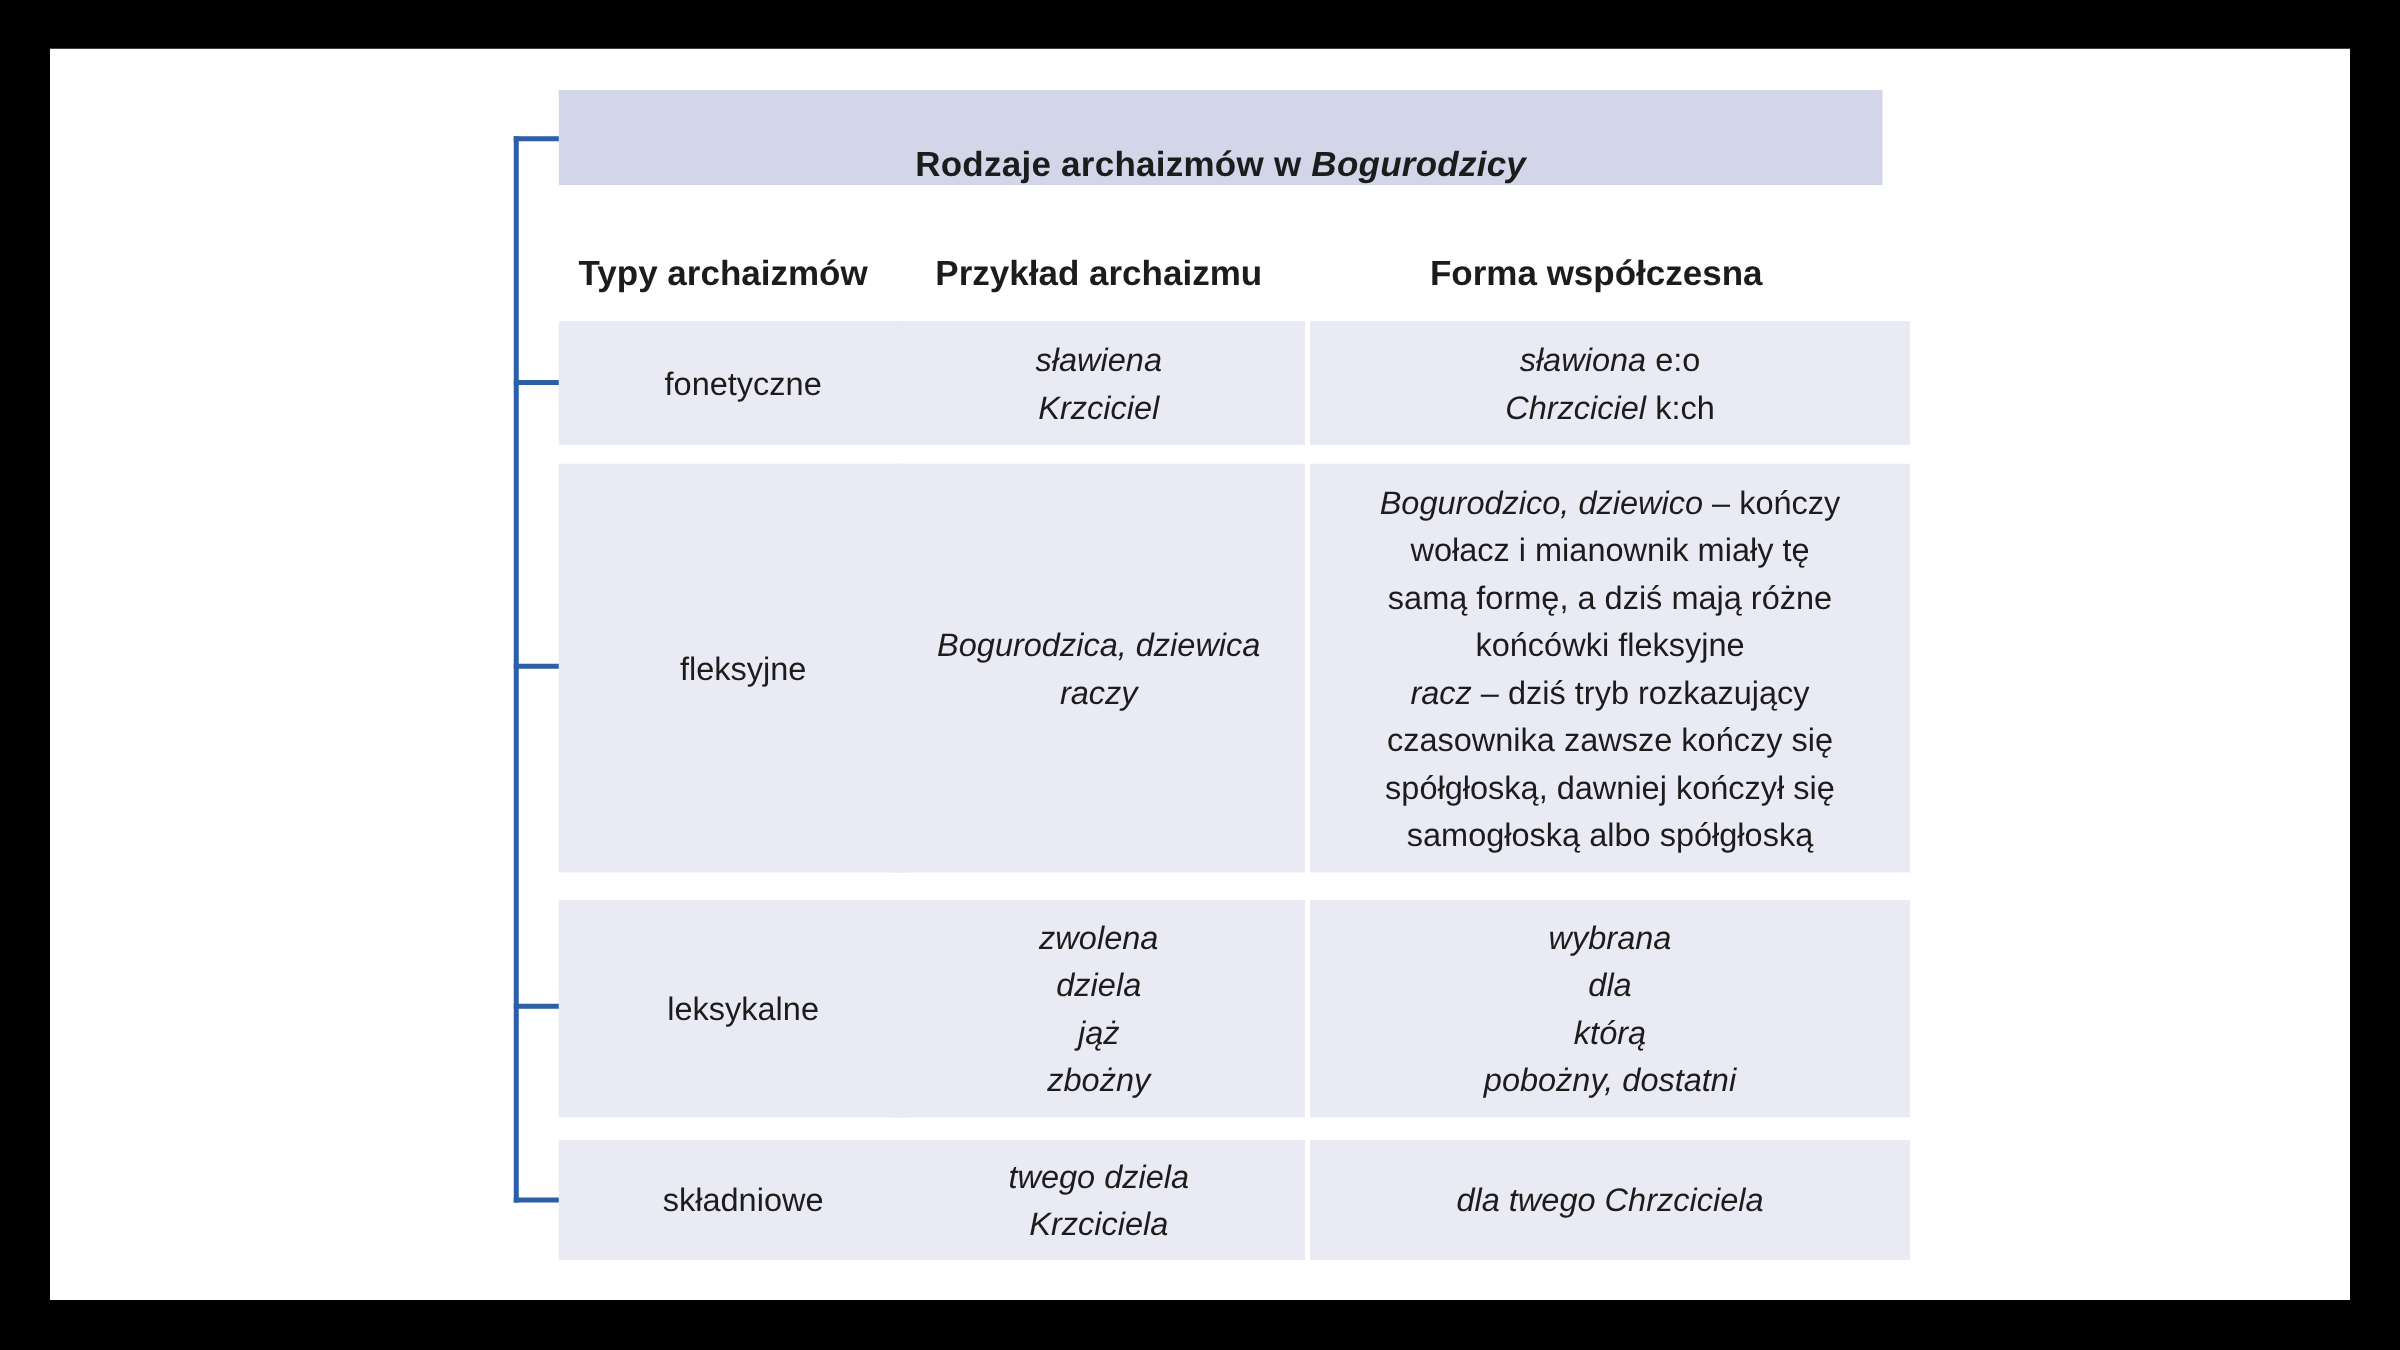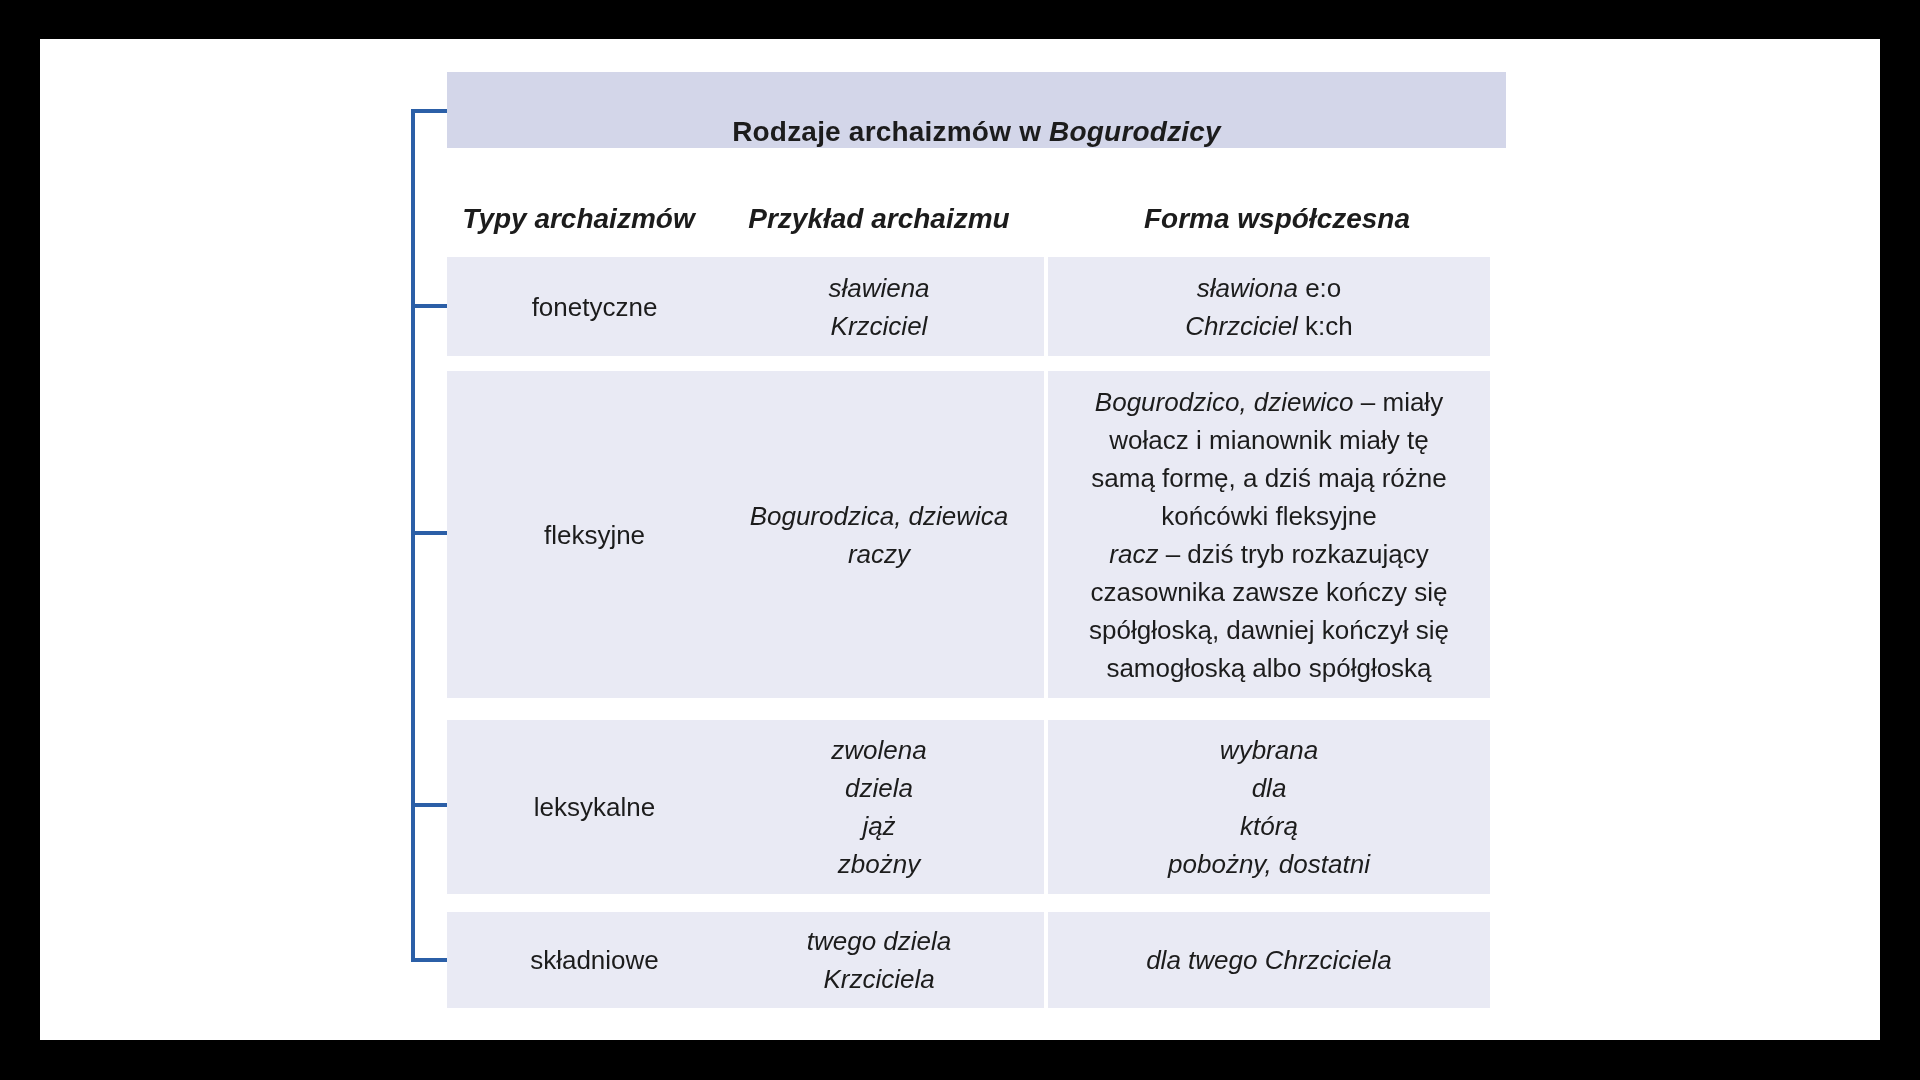--- a/index.html
+++ b/index.html
@@ -27,7 +27,6 @@
     position:absolute; top:158px; height:44px; line-height:44px;
     text-align:center; font-size:28px; font-weight:bold;
     color:var(--text,#1c1c1c);
-    font-style:italic;
   }
   .row { position:absolute; left:0; width:1840px; }
   .cell {

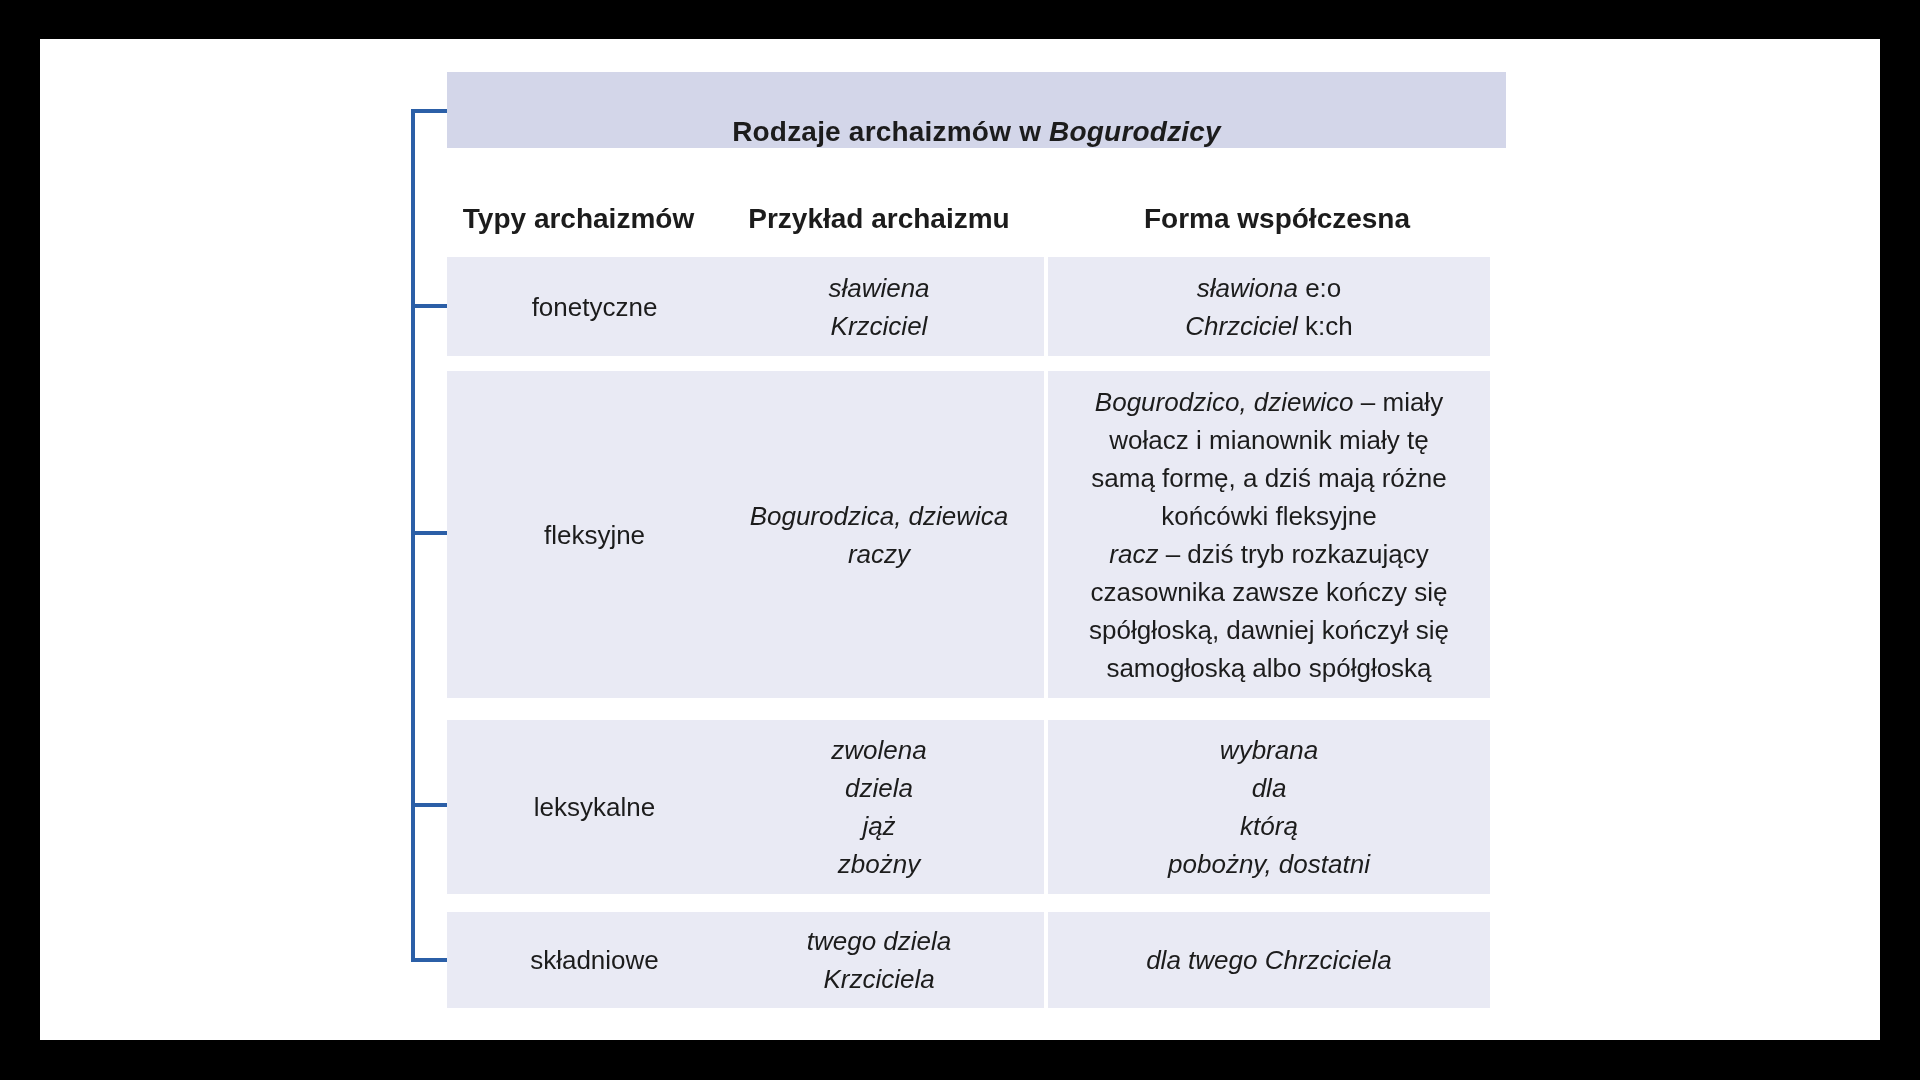--- a/index.html
+++ b/index.html
@@ -38,7 +38,7 @@
   }
   .c1 { left:407px; width:263px;padding-left:16px; }
   .c2 { left:674px; width:330px; }
-  .c3 { left:1008px; width:442px; }
+  .c3 { left:1008px; width:480px; }
   .line { white-space:nowrap; }
   .it { font-style:italic;text-align:right; }
   .vline, .stub { position:absolute; background:var(--accent,#2b5fa7); }

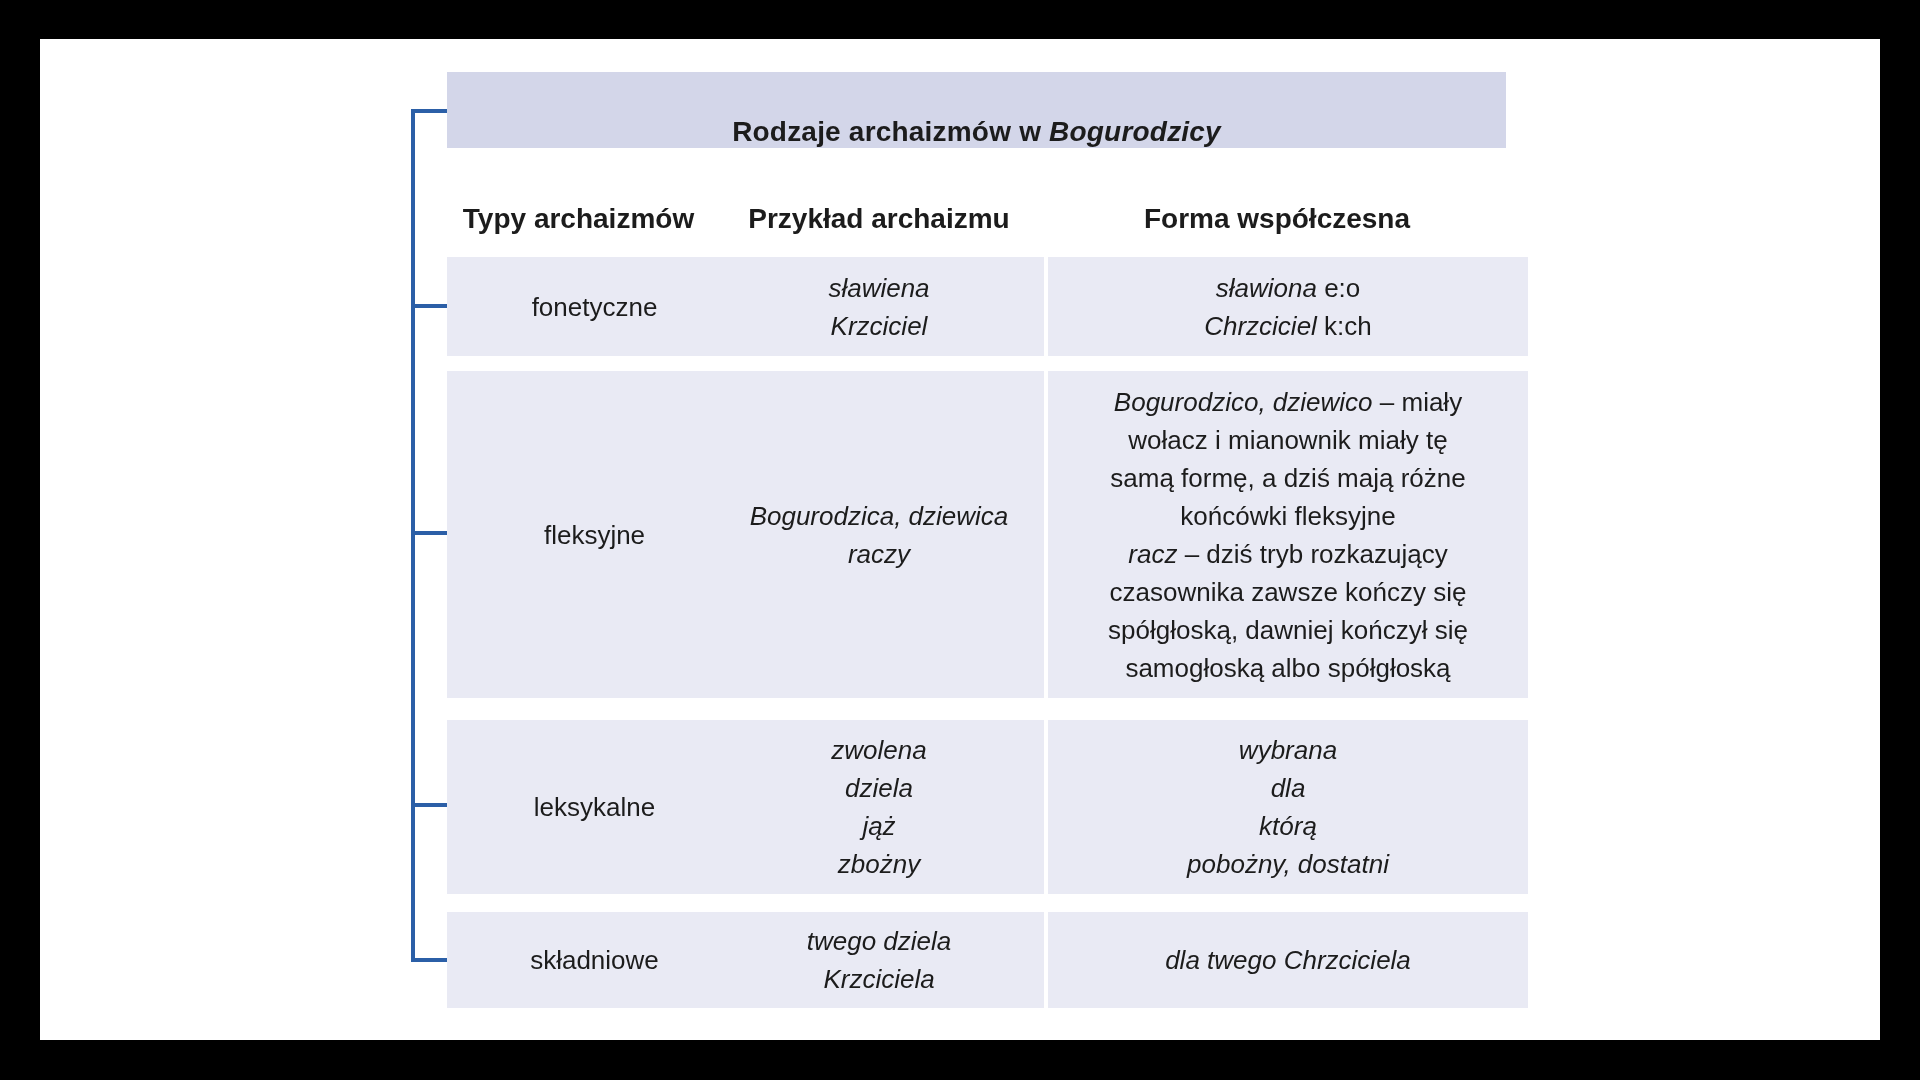--- a/index.html
+++ b/index.html
@@ -84,7 +84,7 @@
         </div>
       <div class="cell c1">fleksyjne</div>
       <div class="cell c3">
-          <div class="line"><span class="it">Bogurodzico, dziewico</span><span> – miały</span></div>
+          <div class="line"><span class="it">Bogurodzico, dziewico</span><span> – kończy</span></div>
           <div class="line"><span>wołacz i mianownik miały tę</span></div>
           <div class="line"><span>samą formę, a dziś mają różne</span></div>
           <div class="line"><span>końcówki fleksyjne</span></div>

